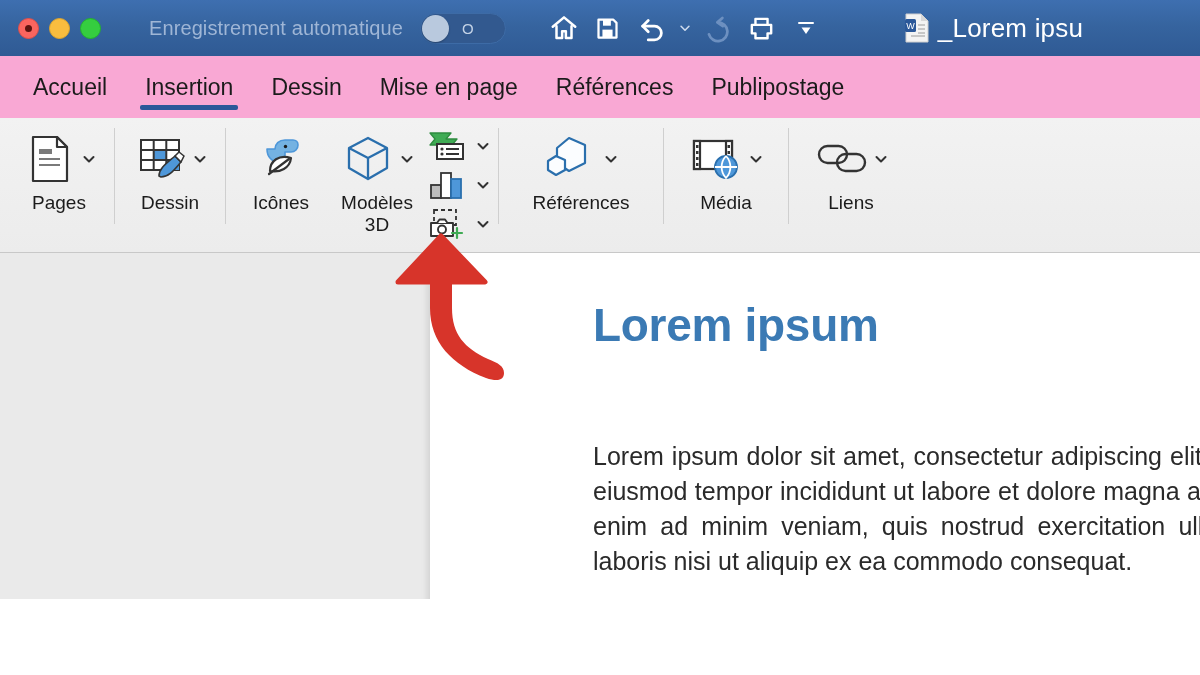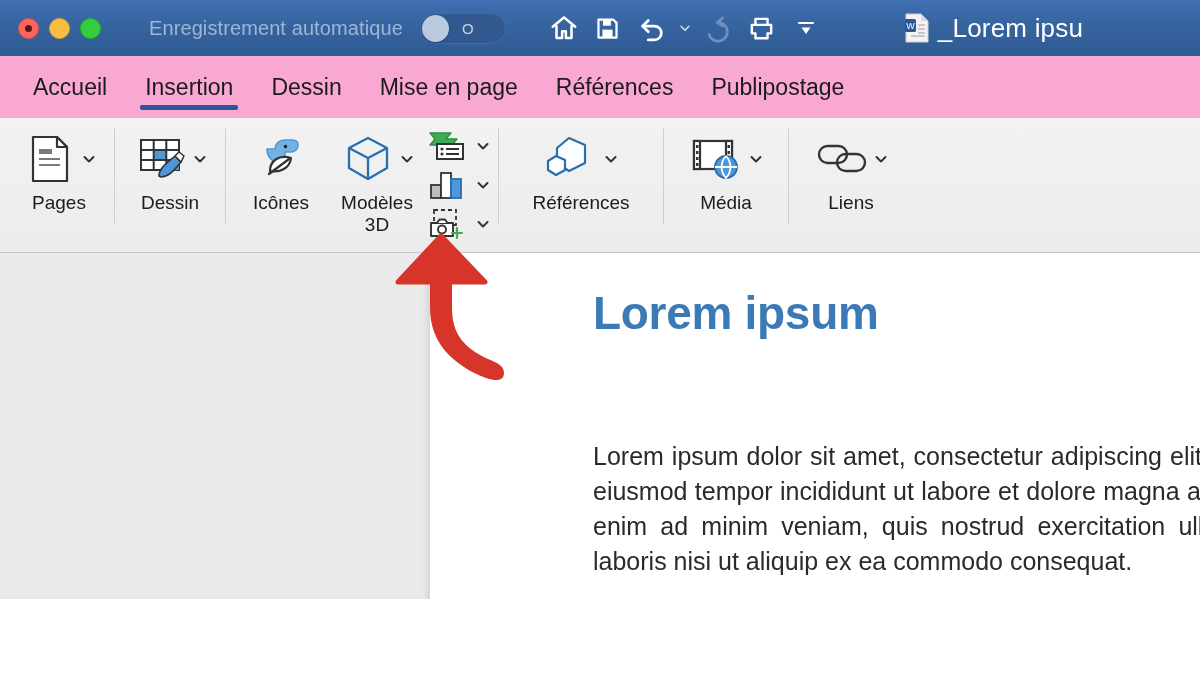--- a/index.html
+++ b/index.html
@@ -158,7 +158,7 @@
   }
   .page-heading {
     position: absolute;
-    left: 163px; top: 33px;
+    left: 163px; top: 45px;
     font-size: 46px; font-weight: bold;
     color: #3b7ab4;
     letter-spacing: -.3px;

